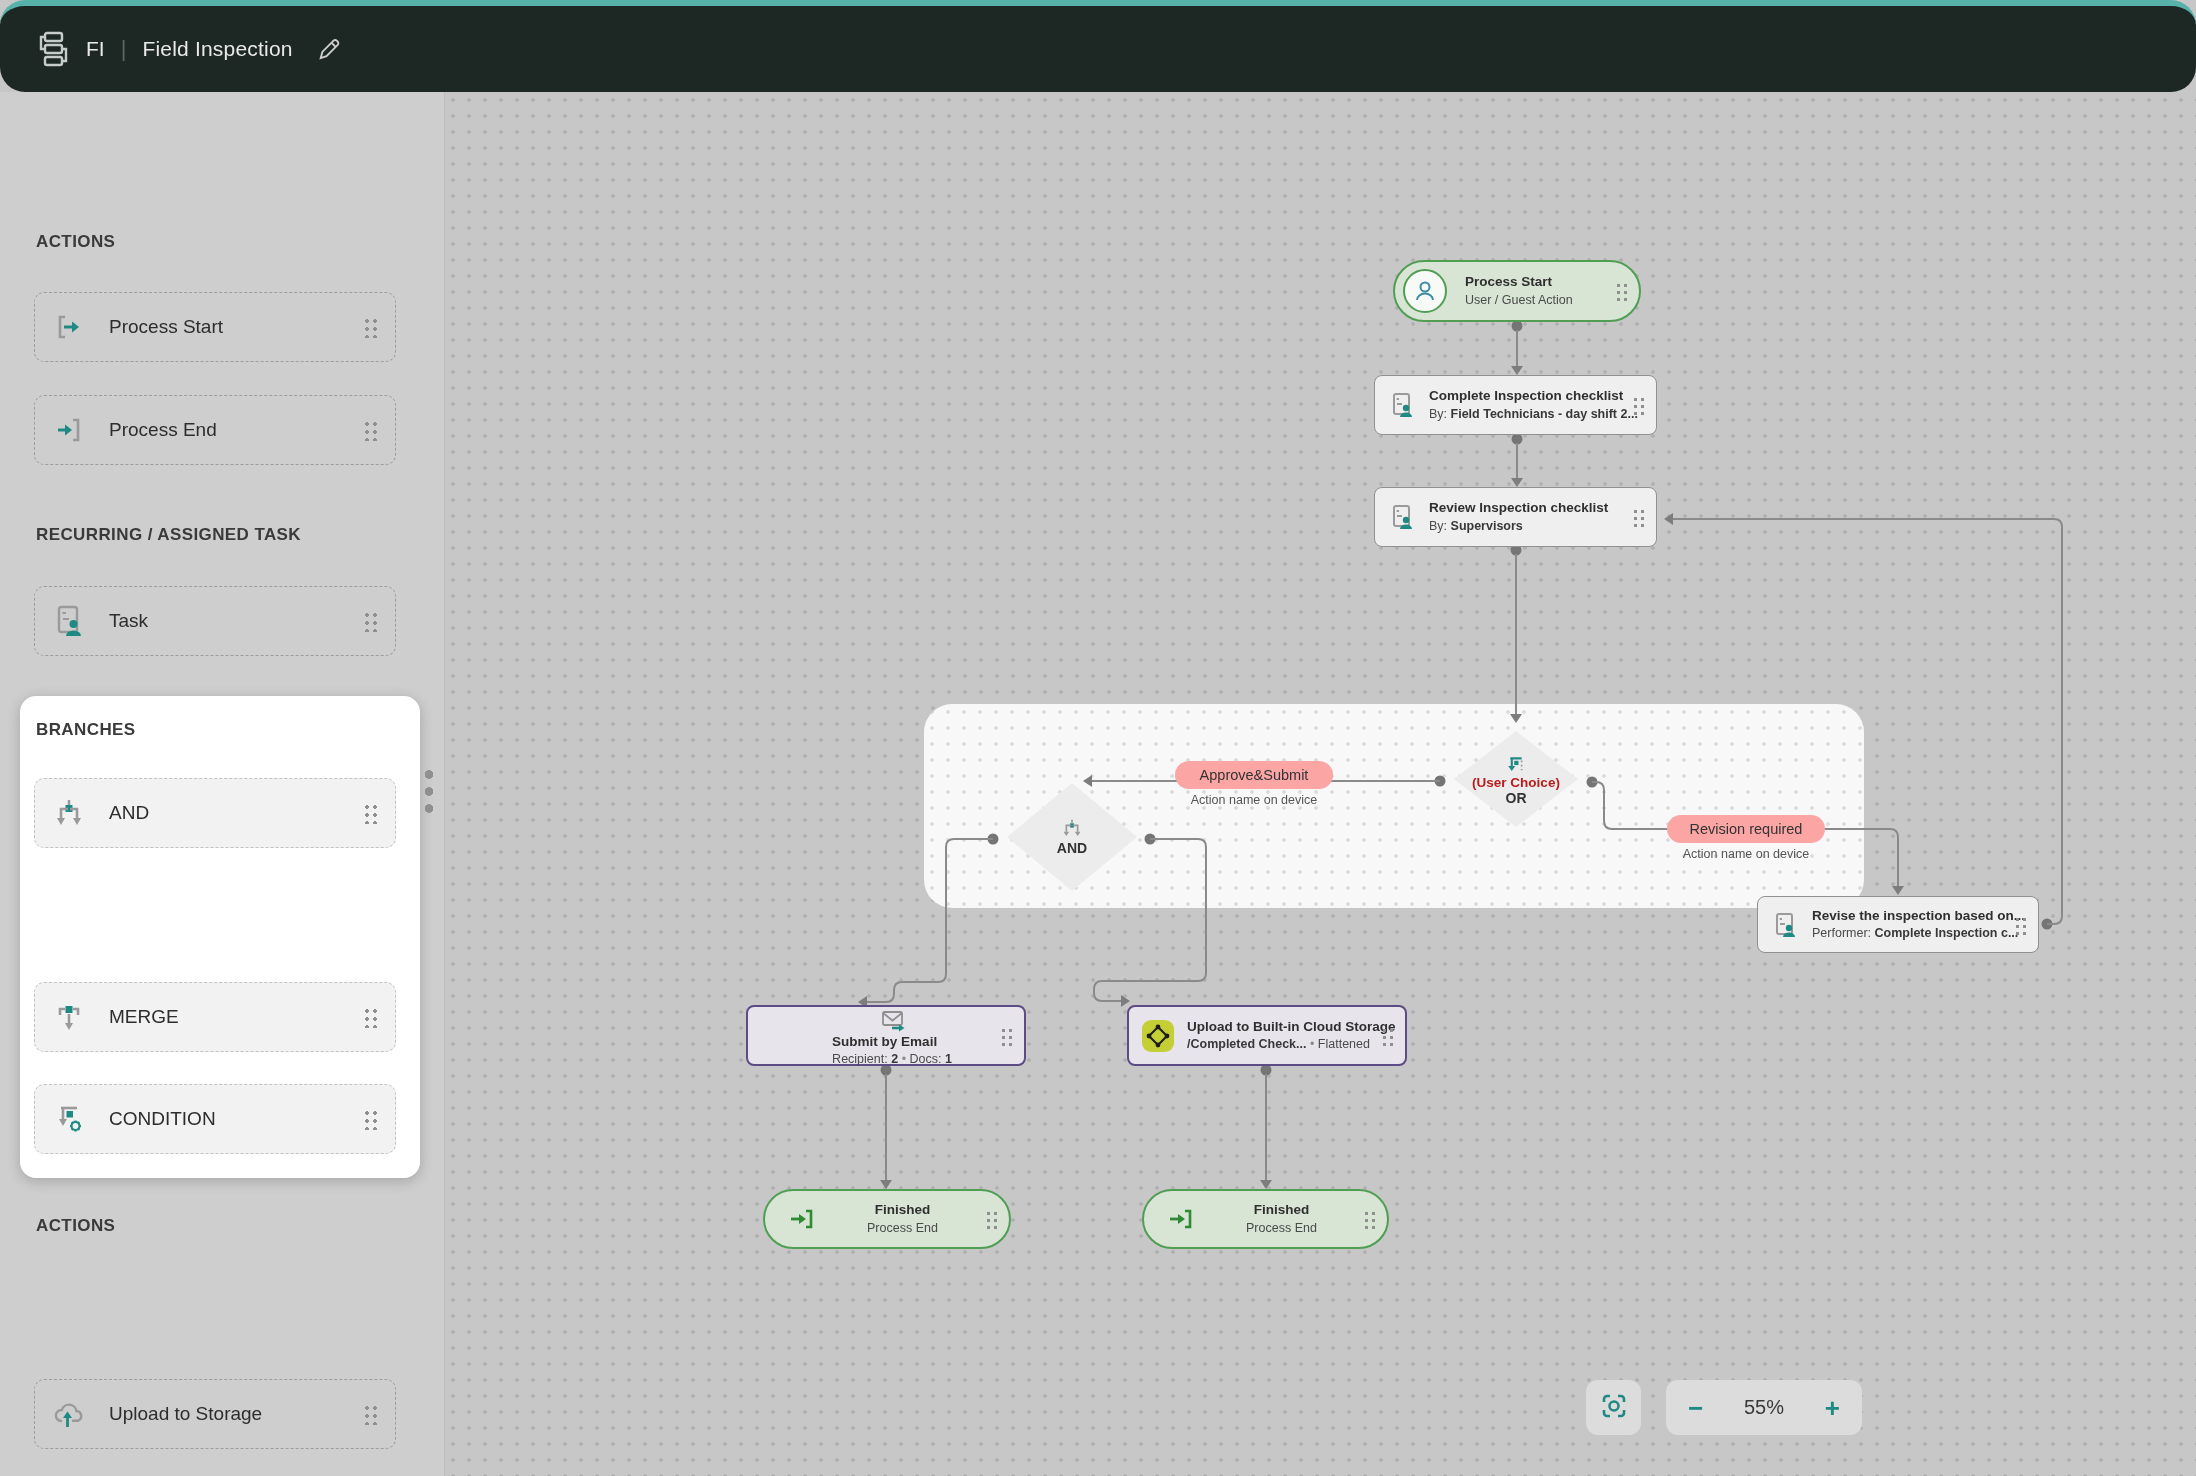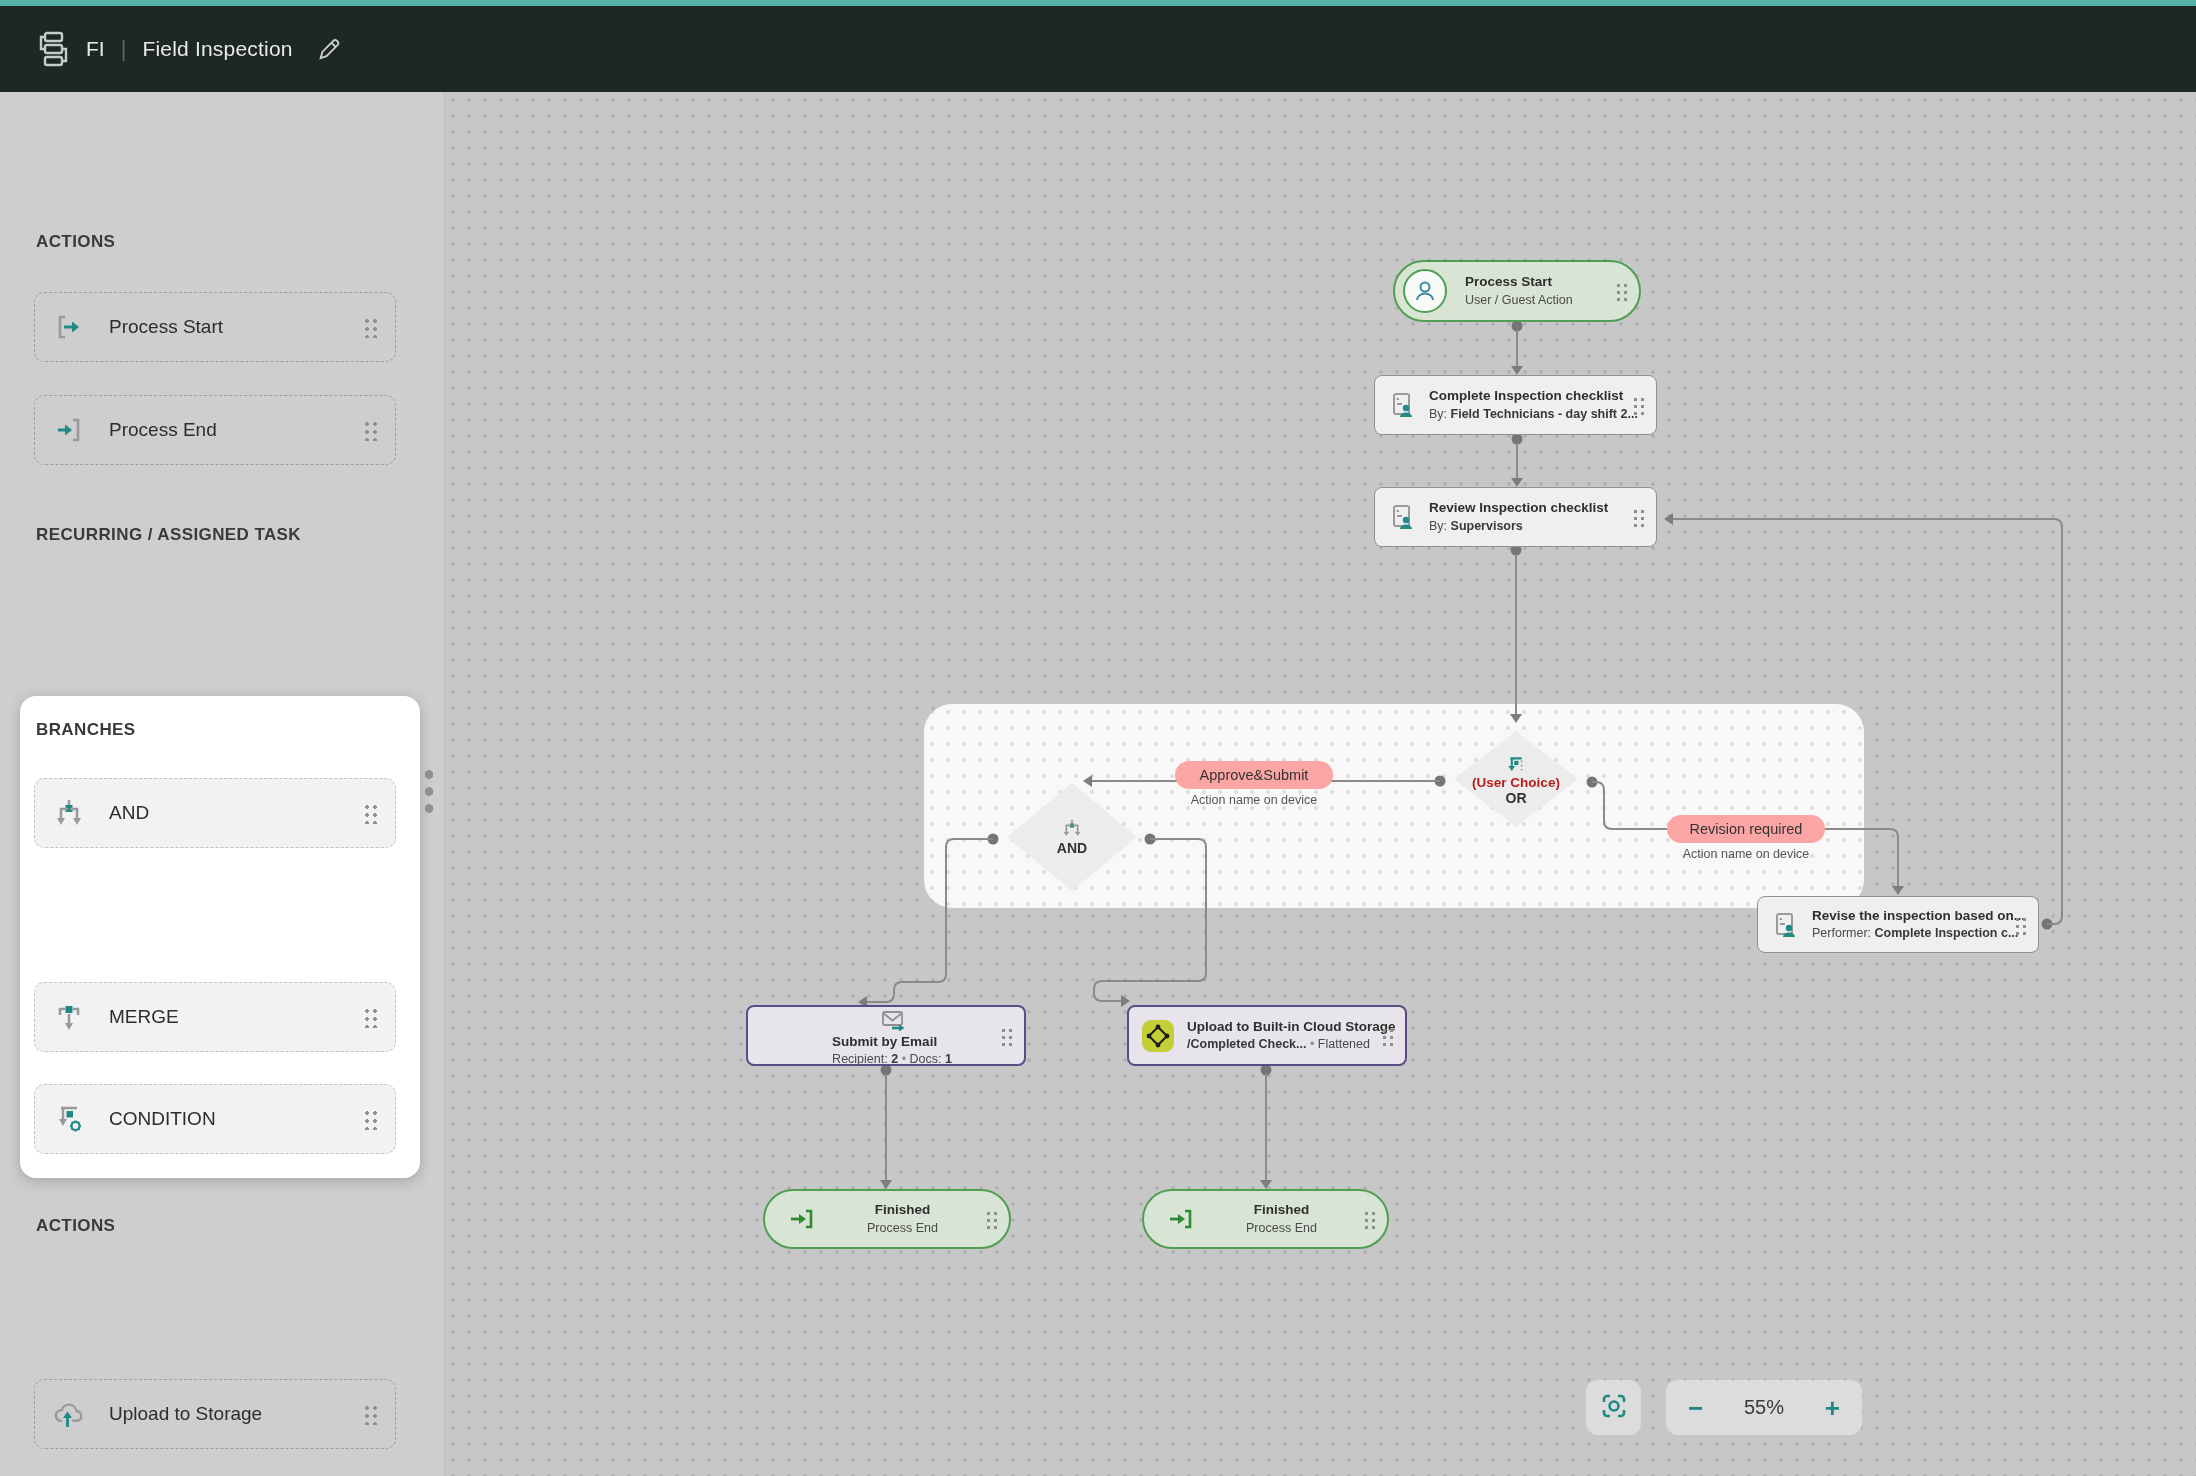--- a/index.html
+++ b/index.html
@@ -12,7 +12,7 @@
 
   
   .topbar{left:0;top:0;width:2196px;height:92px;background:#1d2824;border-top:6px solid #57b2a9;
-          display:flex;align-items:center;color:#e6e6e6;}
+          display:flex;align-items:center;color:#e6e6e6;border-radius:25px;}
   .topbar .logo{margin-left:34px;width:38px;height:40px;display:flex;align-items:center;justify-content:center;cursor:pointer;}
   .topbar .initials{margin-left:14px;font-size:21px;color:#e9e9e9;}
   .topbar .tb-divider{margin:0 16px;color:#5c6763;font-size:22px;}

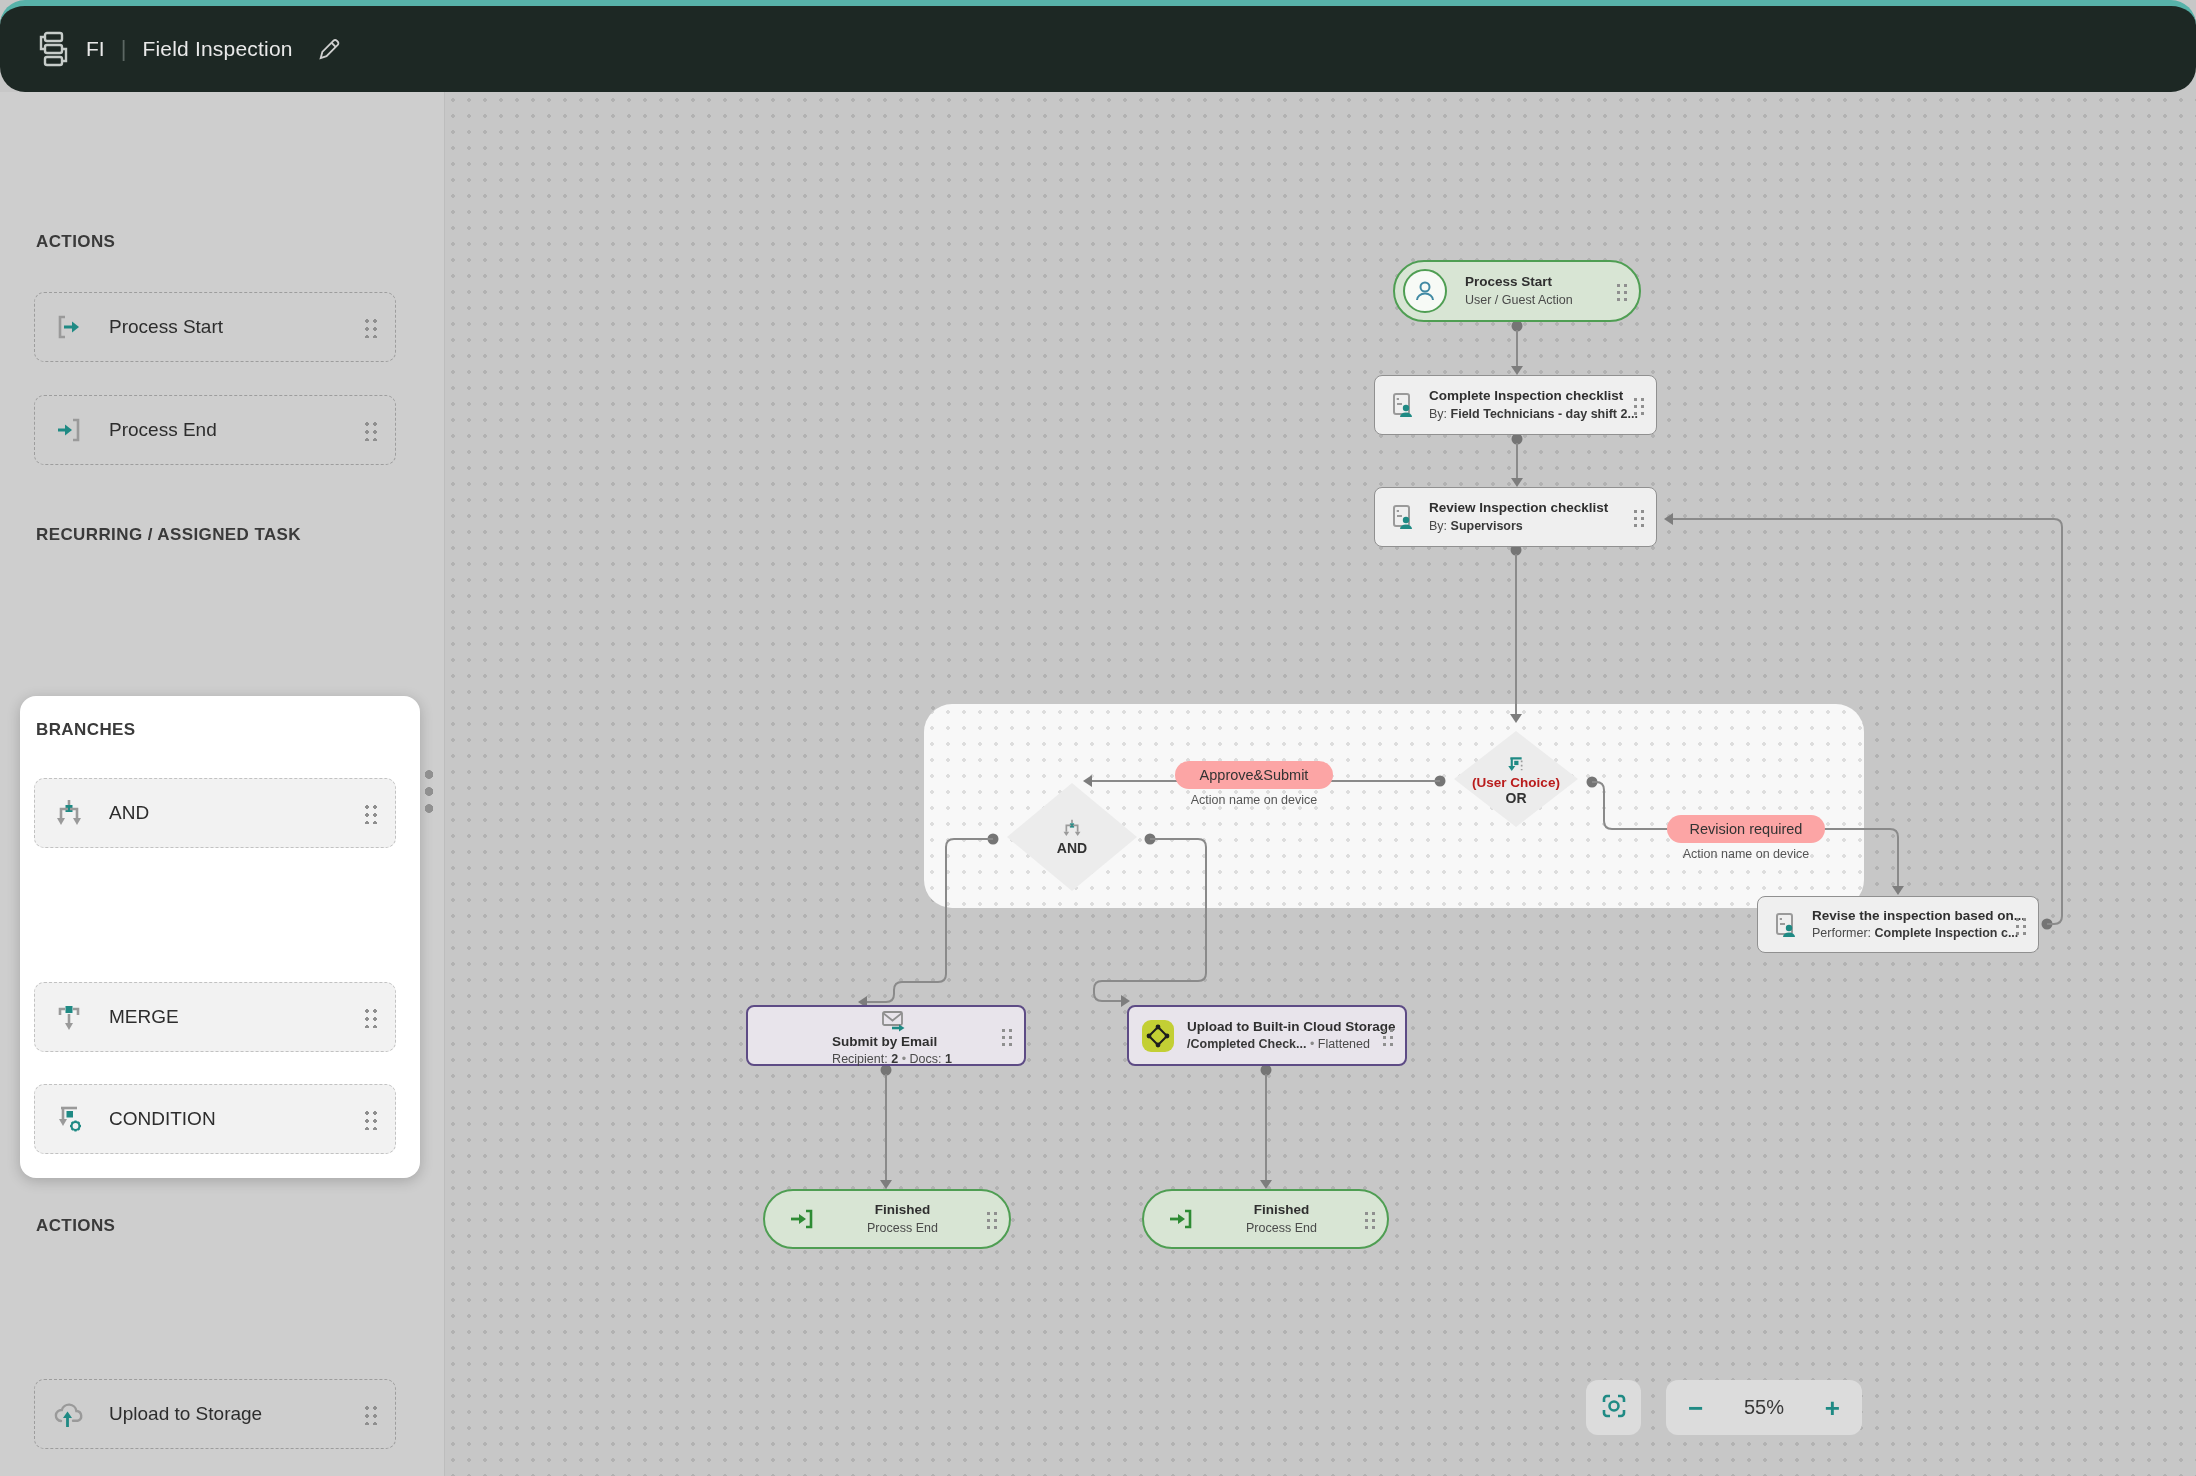--- a/index.html
+++ b/index.html
@@ -327,6 +327,19 @@
 
   <span class="section-label" style="top:433px;">RECURRING / ASSIGNED TASK</span>
 
+  <div class="side-card" style="top:494px;">
+    <span class="s-icon">
+      <svg width="34" height="36" viewBox="0 0 34 36">
+          <rect x="7" y="4" width="18" height="25" rx="2.5" fill="none" stroke="#9a9a9a" stroke-width="2.4"></rect>
+          <path d="M11,10 h3 M11,16 h6" stroke="#9a9a9a" stroke-width="2.2"></path>
+          <circle cx="11.5" cy="10" r="1.2" fill="#9a9a9a"></circle>
+          <circle cx="21.5" cy="21" r="4" fill="#1f8a84"></circle>
+          <path d="M14,33 a7.5,5.5 0 0 1 15,0 Z" fill="#1f8a84"></path>
+        </svg>
+    </span>
+    <span class="s-label">Task</span>
+    <span class="dots6"></span>
+  </div>
 
   <div class="branches-panel"></div>
   <span class="section-label" style="top:628px;">BRANCHES</span>

